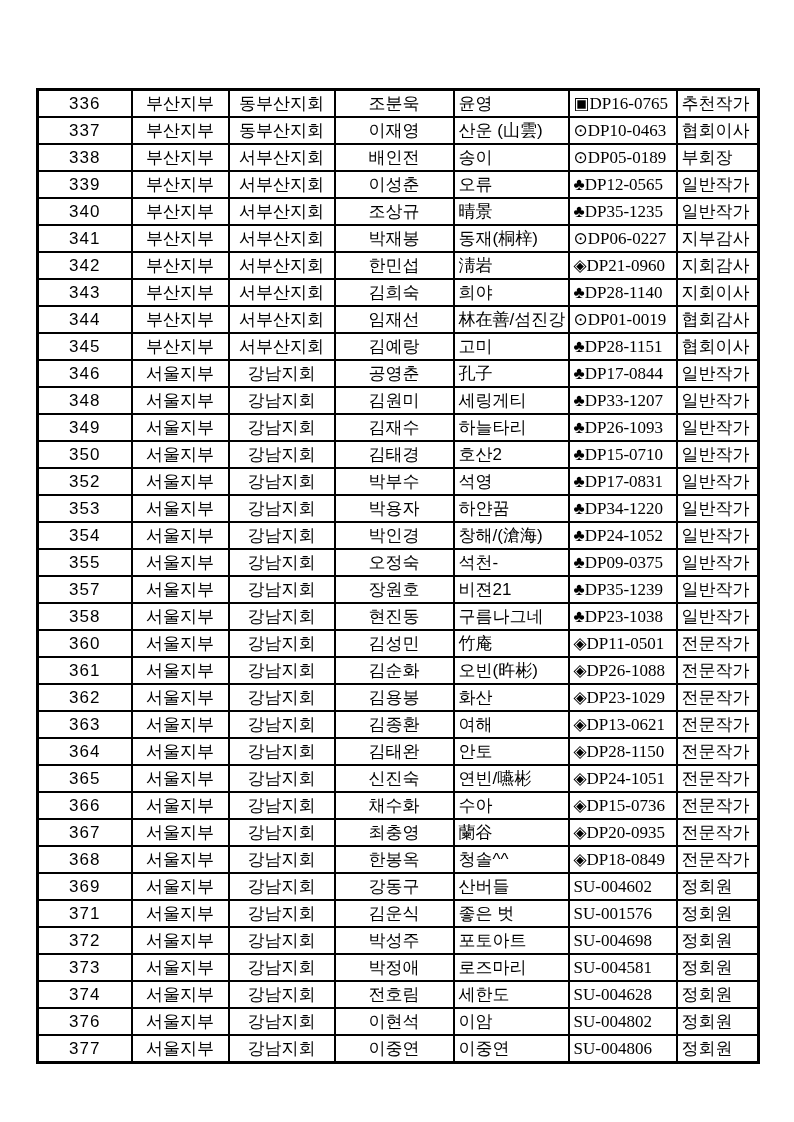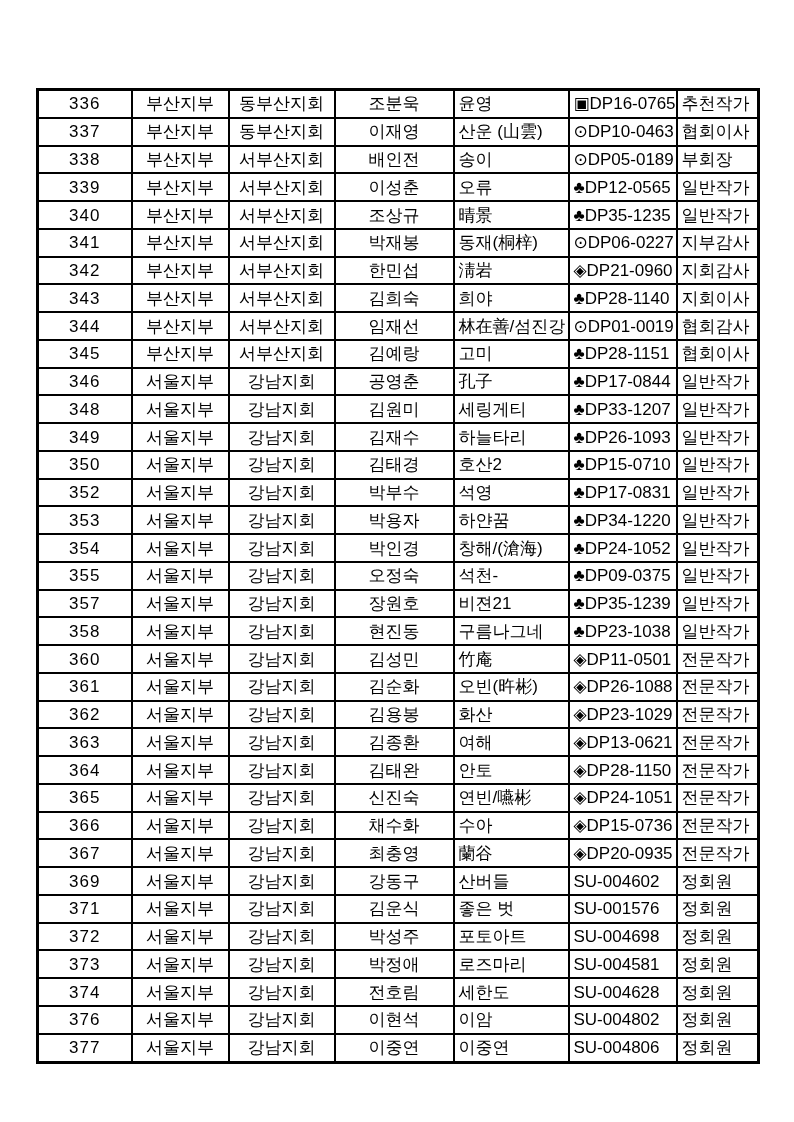--- a/index.html
+++ b/index.html
@@ -39,7 +39,7 @@
   td.c { text-align: center; }
   td.l { text-align: left; }
   td.num { letter-spacing: 1px; font-size: 18px; }
-  td.code { font-size: 16px; padding-left: 3px; padding-right: 1px; }
+  td.code { font-size: 16px; padding-left: 3px; padding-right: 1px; font-family: Liberation Serif, serif; }
   td.role { padding-left: 5px; }
   td.pen { padding-left: 5px; }
 </style>

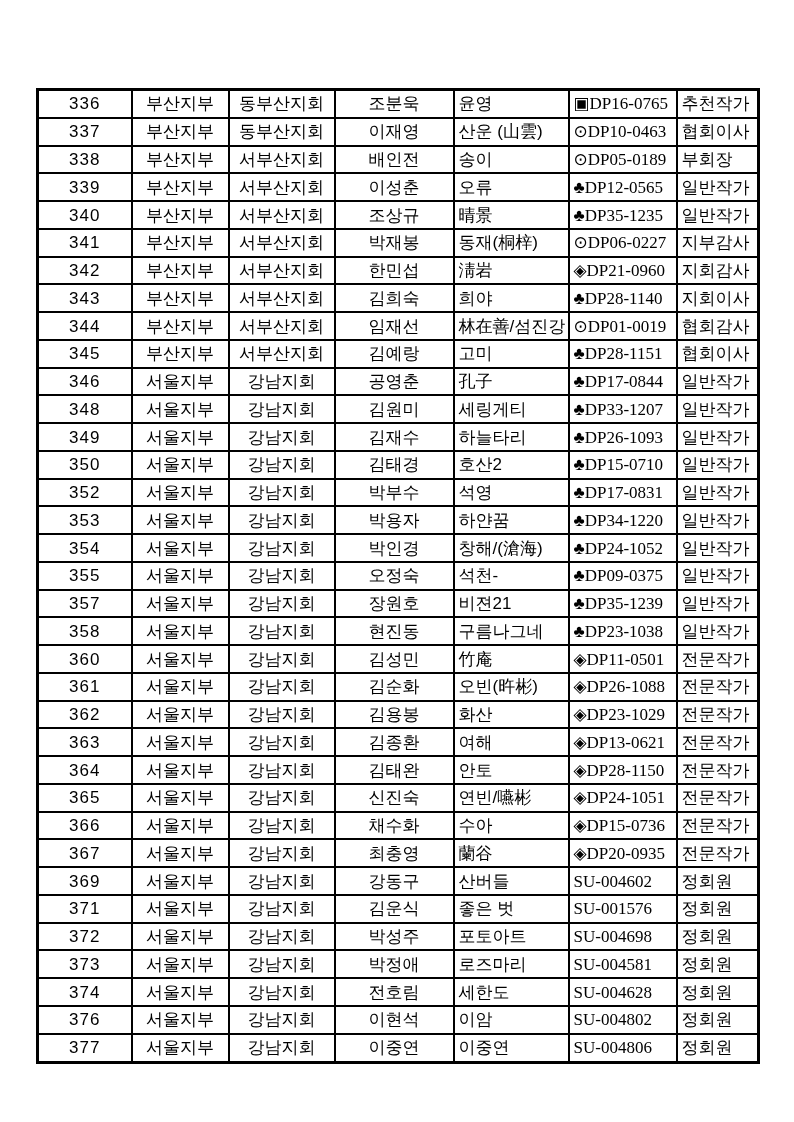--- a/index.html
+++ b/index.html
@@ -311,6 +311,15 @@
           <td class="l role">전문작가</td>
         </tr>
         <tr>
+          <td class="c num">368</td>
+          <td class="c">서울지부</td>
+          <td class="c">강남지회</td>
+          <td class="c">한봉옥</td>
+          <td class="l pen">청솔^^</td>
+          <td class="l code">◈DP18-0849</td>
+          <td class="l role">전문작가</td>
+        </tr>
+        <tr>
           <td class="c num">369</td>
           <td class="c">서울지부</td>
           <td class="c">강남지회</td>

